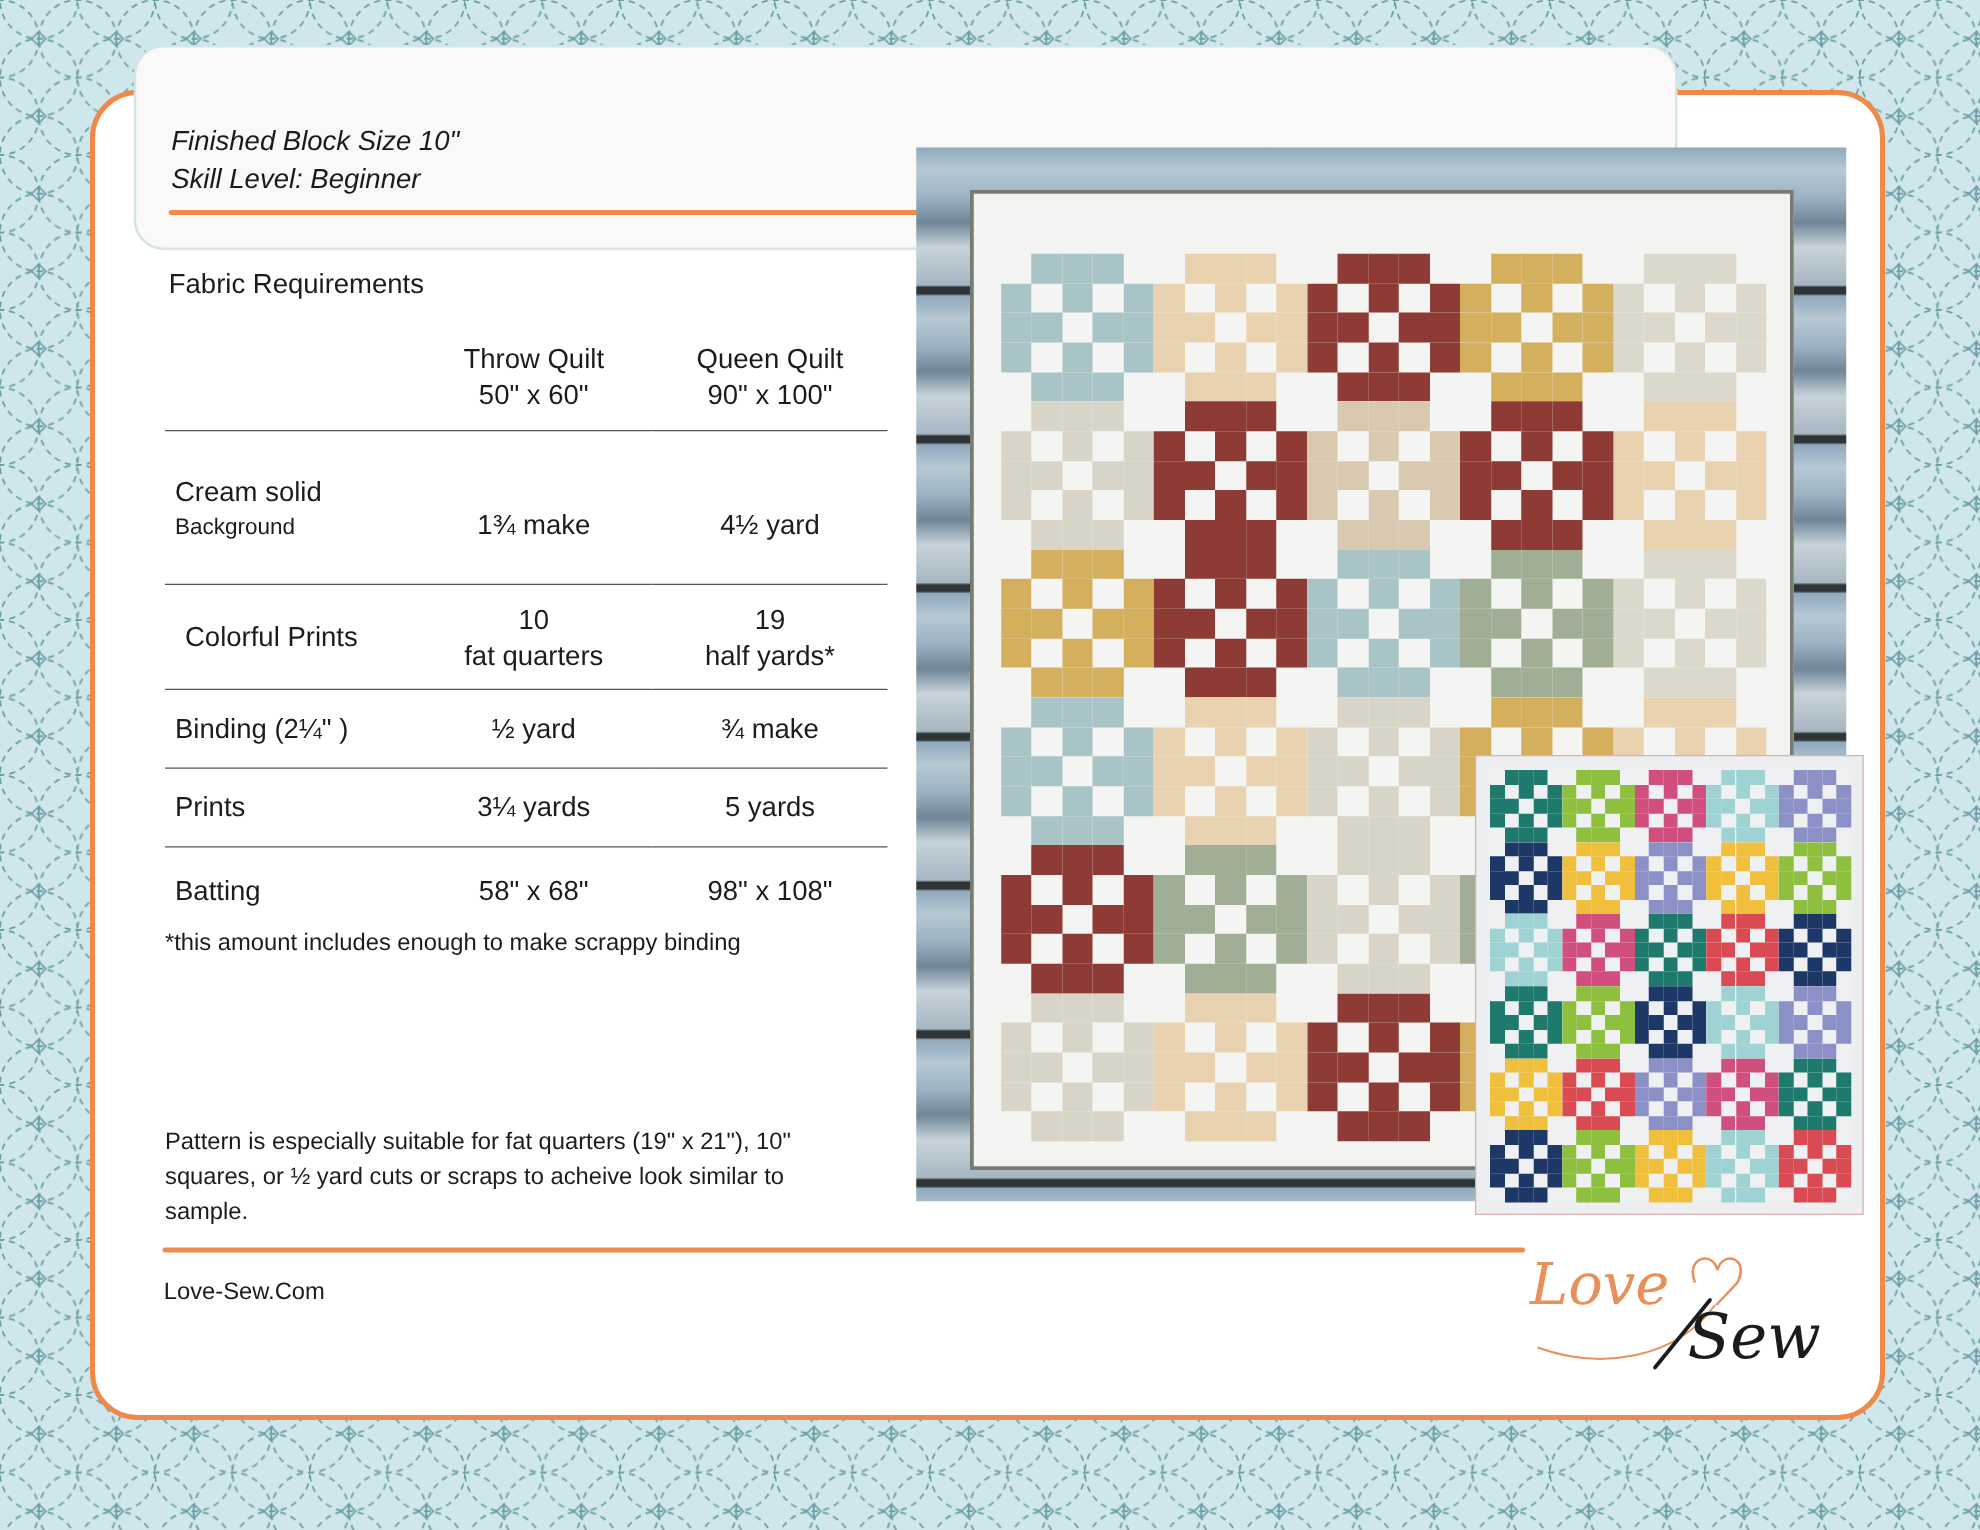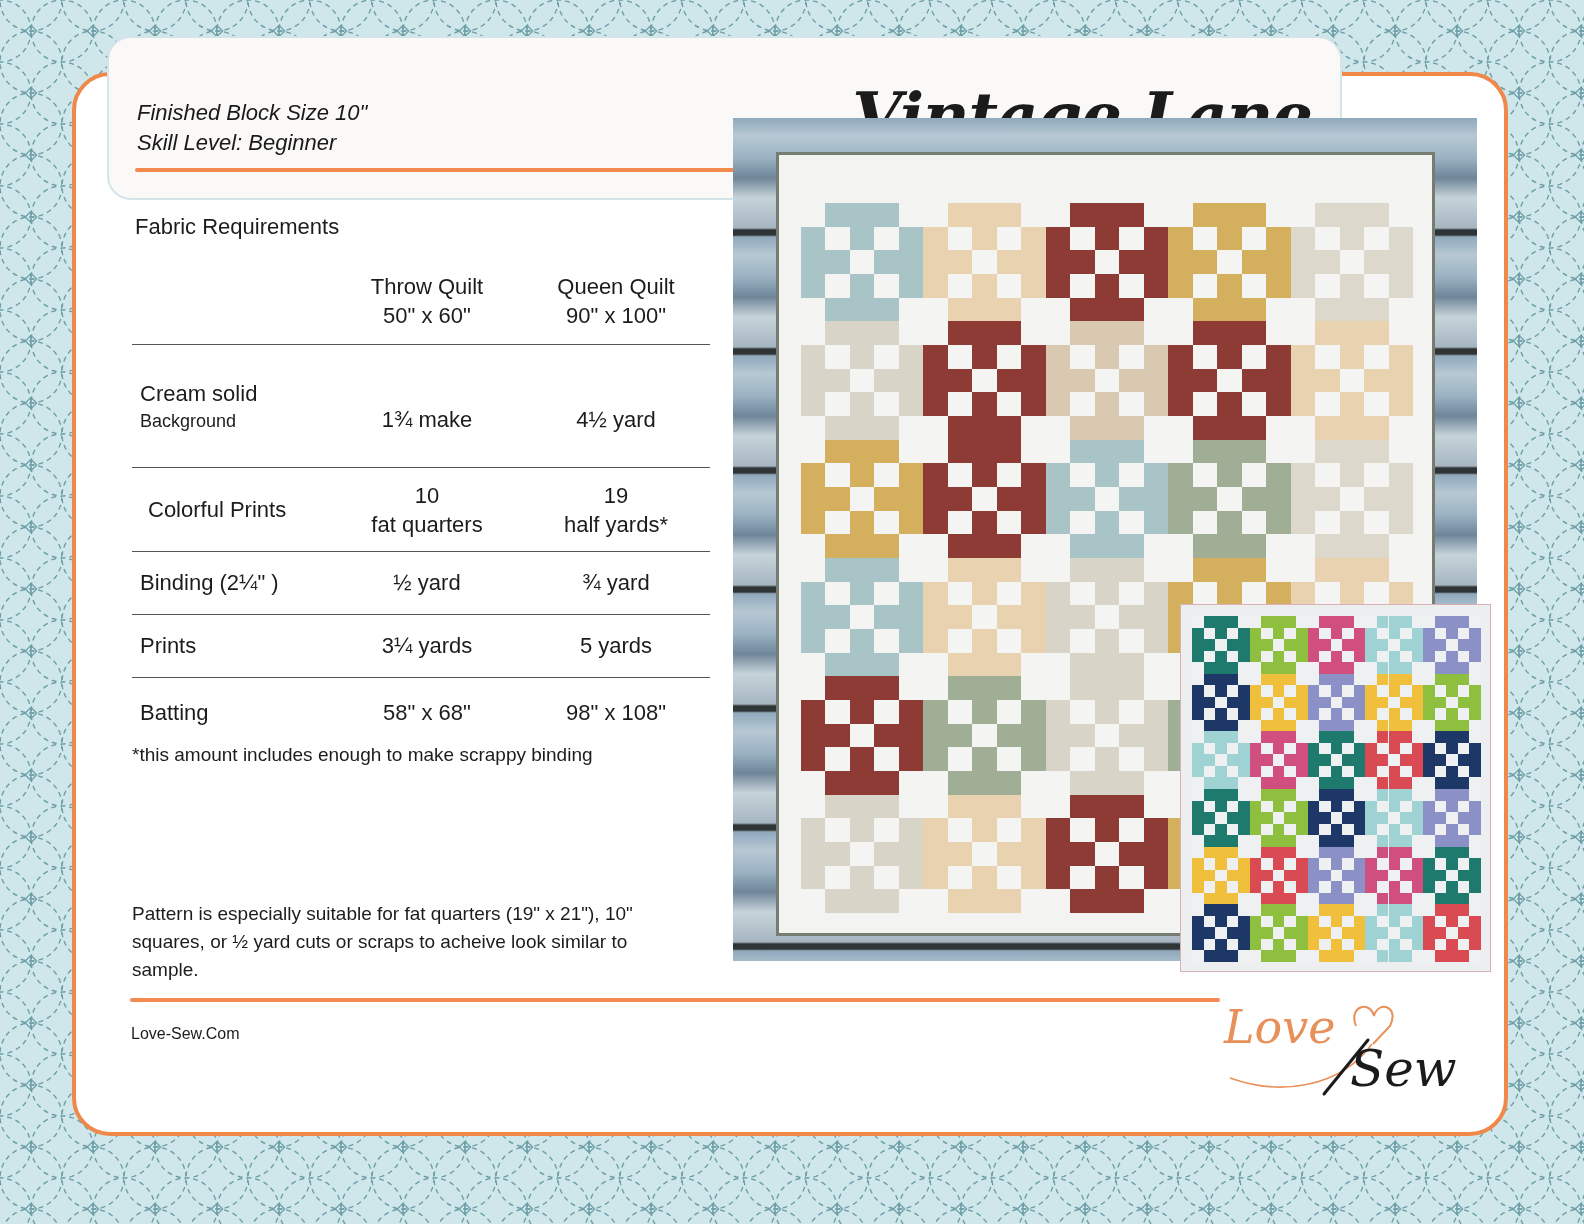--- a/index.html
+++ b/index.html
@@ -93,7 +93,6 @@
     <div>Finished Block Size 10"</div>
     <div>Skill Level: Beginner</div>
   </div>
-  <div class="title-script">Vintage Lane</div>
   <div class="header-rule"></div>
 </div>
 

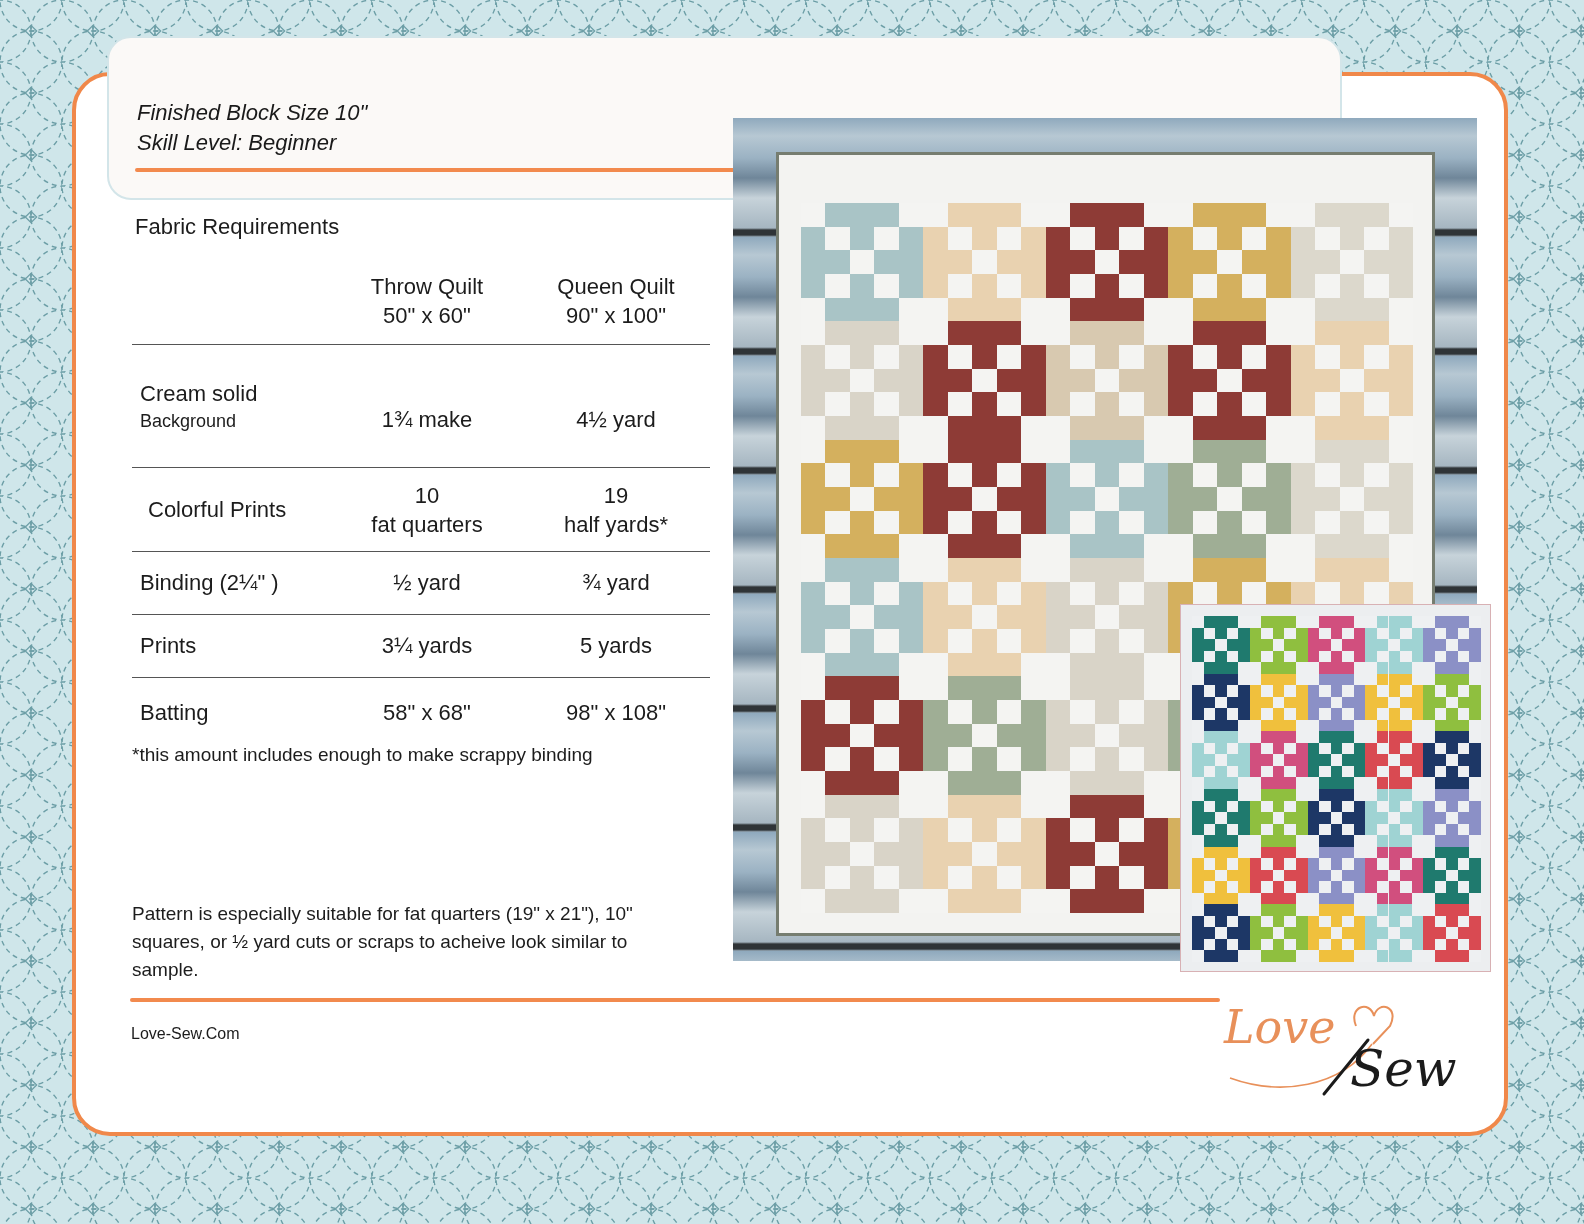--- a/index.html
+++ b/index.html
@@ -135,7 +135,7 @@
     <tr class="r-binding">
       <td class="label">Binding (2¼" )</td>
       <td>½ yard</td>
-      <td>¾ yard</td>
+      <td>¾ make</td>
     </tr>
     <tr class="r-backing">
       <td class="label">Prints</td>

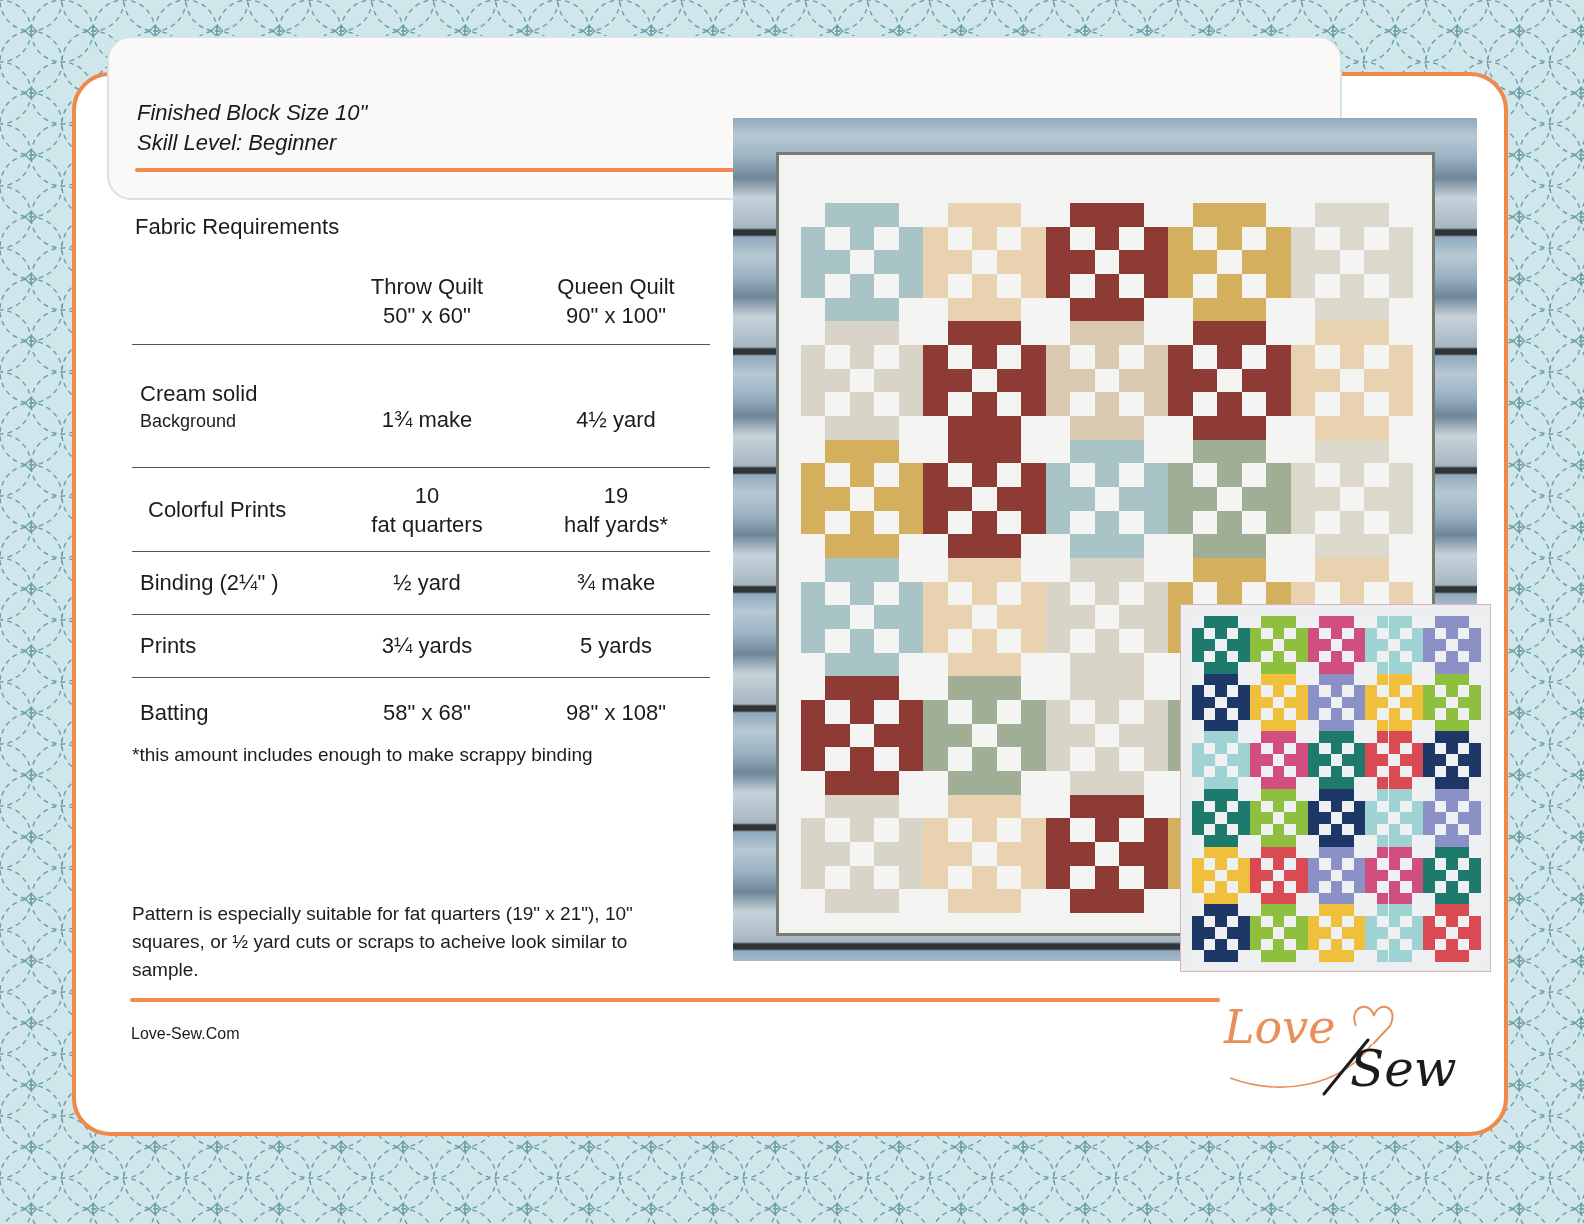--- a/index.html
+++ b/index.html
@@ -46,7 +46,7 @@
   .footnote { position:absolute; left:132px; top:744px; font-size:19px; }
   .suitable { position:absolute; left:132px; top:900px; width:560px; font-size:19px; line-height:28px; }
   .bottom-rule { position:absolute; left:130px; top:998px; width:1090px; height:4px; background:#f28a4e; border-radius:2px; }
-  .contact { position:absolute; left:131px; top:1016px; font-size:16px; line-height:36px; }
+  .contact { position:absolute; left:131px; top:1016px; font-size:19px; line-height:36px; }
 
   .photo {
     position:absolute; left:733px; top:118px; width:744px; height:843px;

